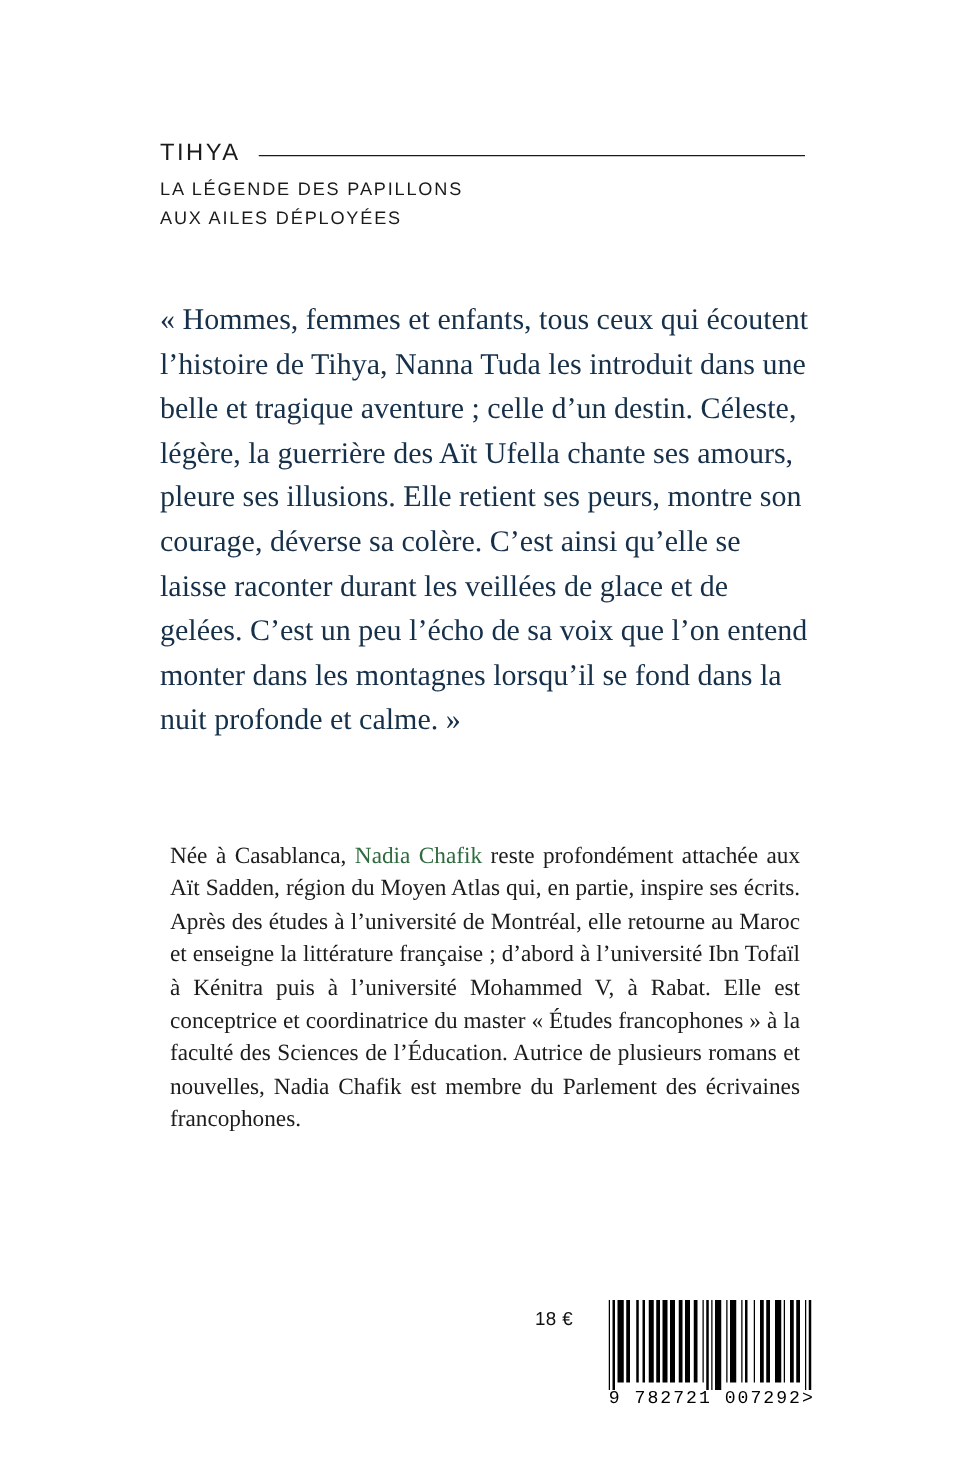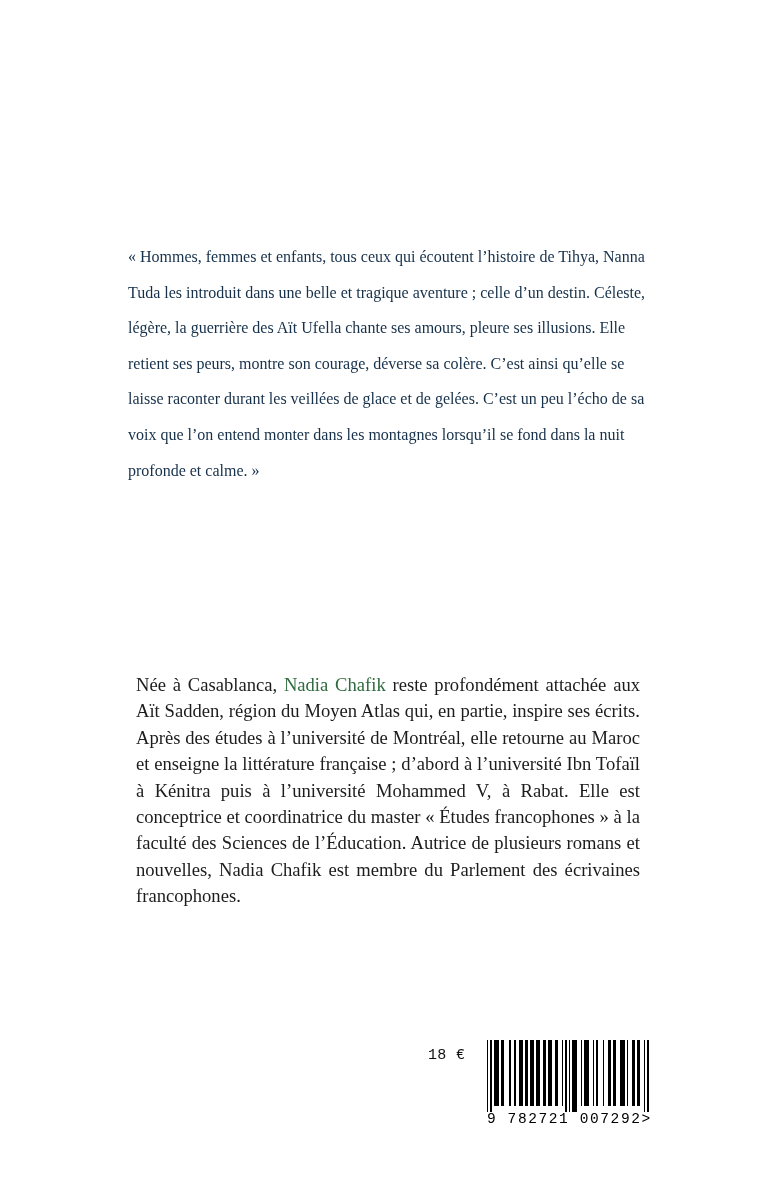--- a/index.html
+++ b/index.html
@@ -144,6 +144,16 @@
 
 <div class="page">
 
+  <div class="title-block">
+    <div class="title-row">
+      <div class="title-main">TIHYA</div>
+      <div class="title-rule"></div>
+    </div>
+    <div class="subtitle">
+      <div>LA LÉGENDE DES PAPILLONS</div>
+      <div>AUX AILES DÉPLOYÉES</div>
+    </div>
+  </div>
 
   <div class="quote-block">
     <p>« Hommes, femmes et enfants, tous ceux qui écoutent l’histoire de Tihya, Nanna Tuda les introduit dans une belle et tragique aventure ; celle d’un destin. Céleste, légère, la guerrière des Aït Ufella chante ses amours, pleure ses illusions. Elle retient ses peurs, montre son courage, déverse sa colère. C’est ainsi qu’elle se laisse raconter durant les veillées de glace et de gelées. C’est un peu l’écho de sa voix que l’on entend monter dans les montagnes lorsqu’il se fond dans la nuit profonde et calme. »</p>

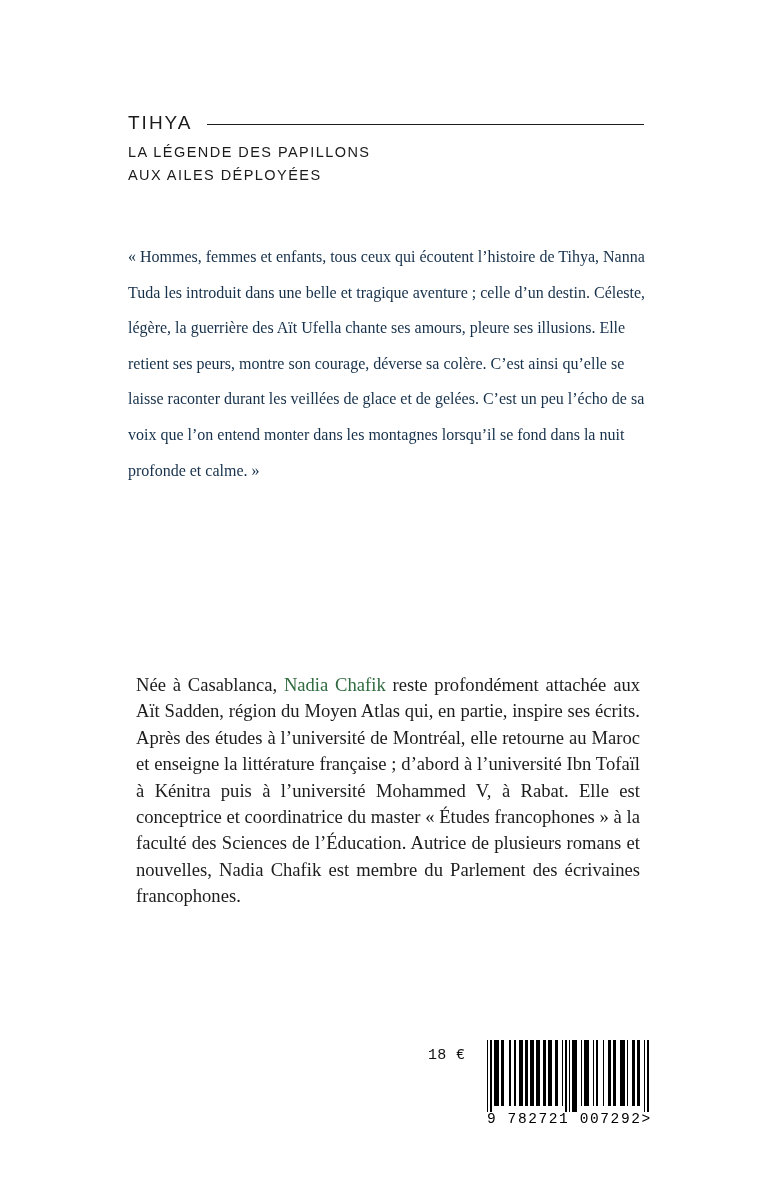--- a/index.html
+++ b/index.html
@@ -64,7 +64,7 @@
     left: 128px;
     top: 239px;
     width: 520px;
-    font-size: 16px;
+    font-size: 24px;
     line-height: 35.6px;
     color: #16304a;
     text-align: left;

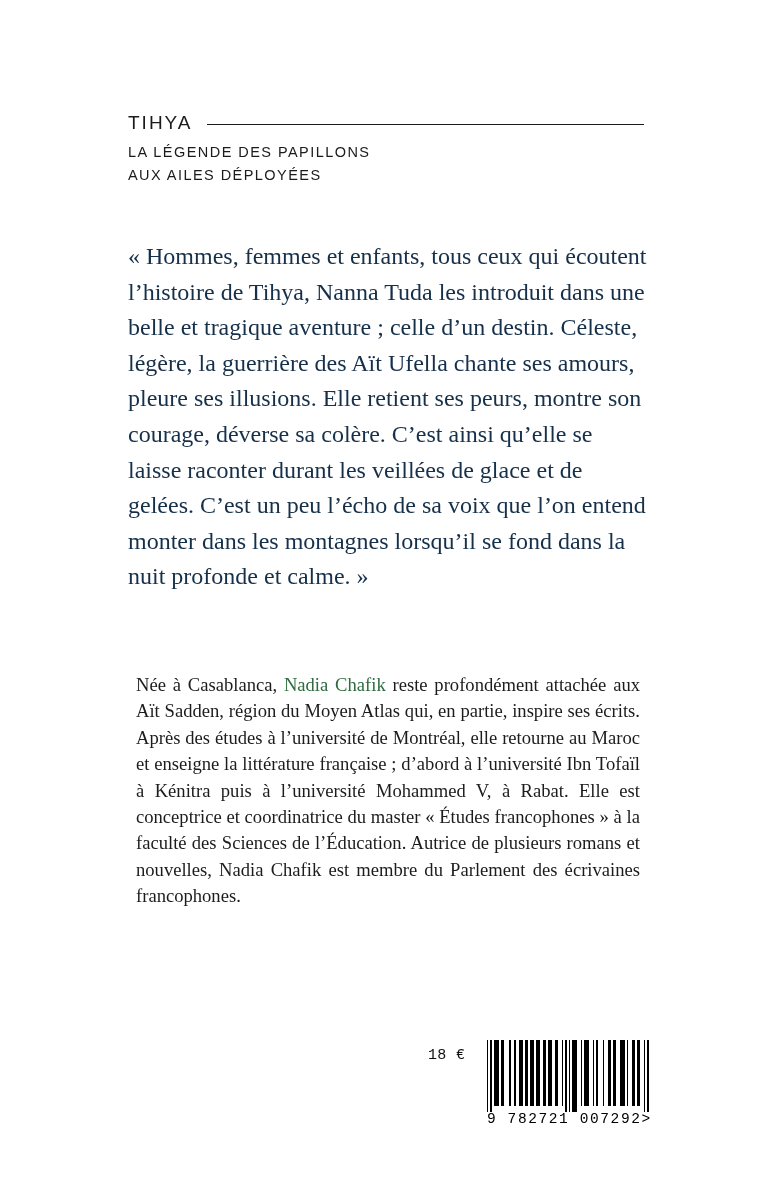--- a/index.html
+++ b/index.html
@@ -102,7 +102,7 @@
     position: absolute;
     left: 428px;
     top: 1047px;
-    font-family: Liberation Mono, monospace;
+    font-family: Liberation Sans, sans-serif;
     font-size: 15px;
     color: #111111;
     letter-spacing: 0.3px;

